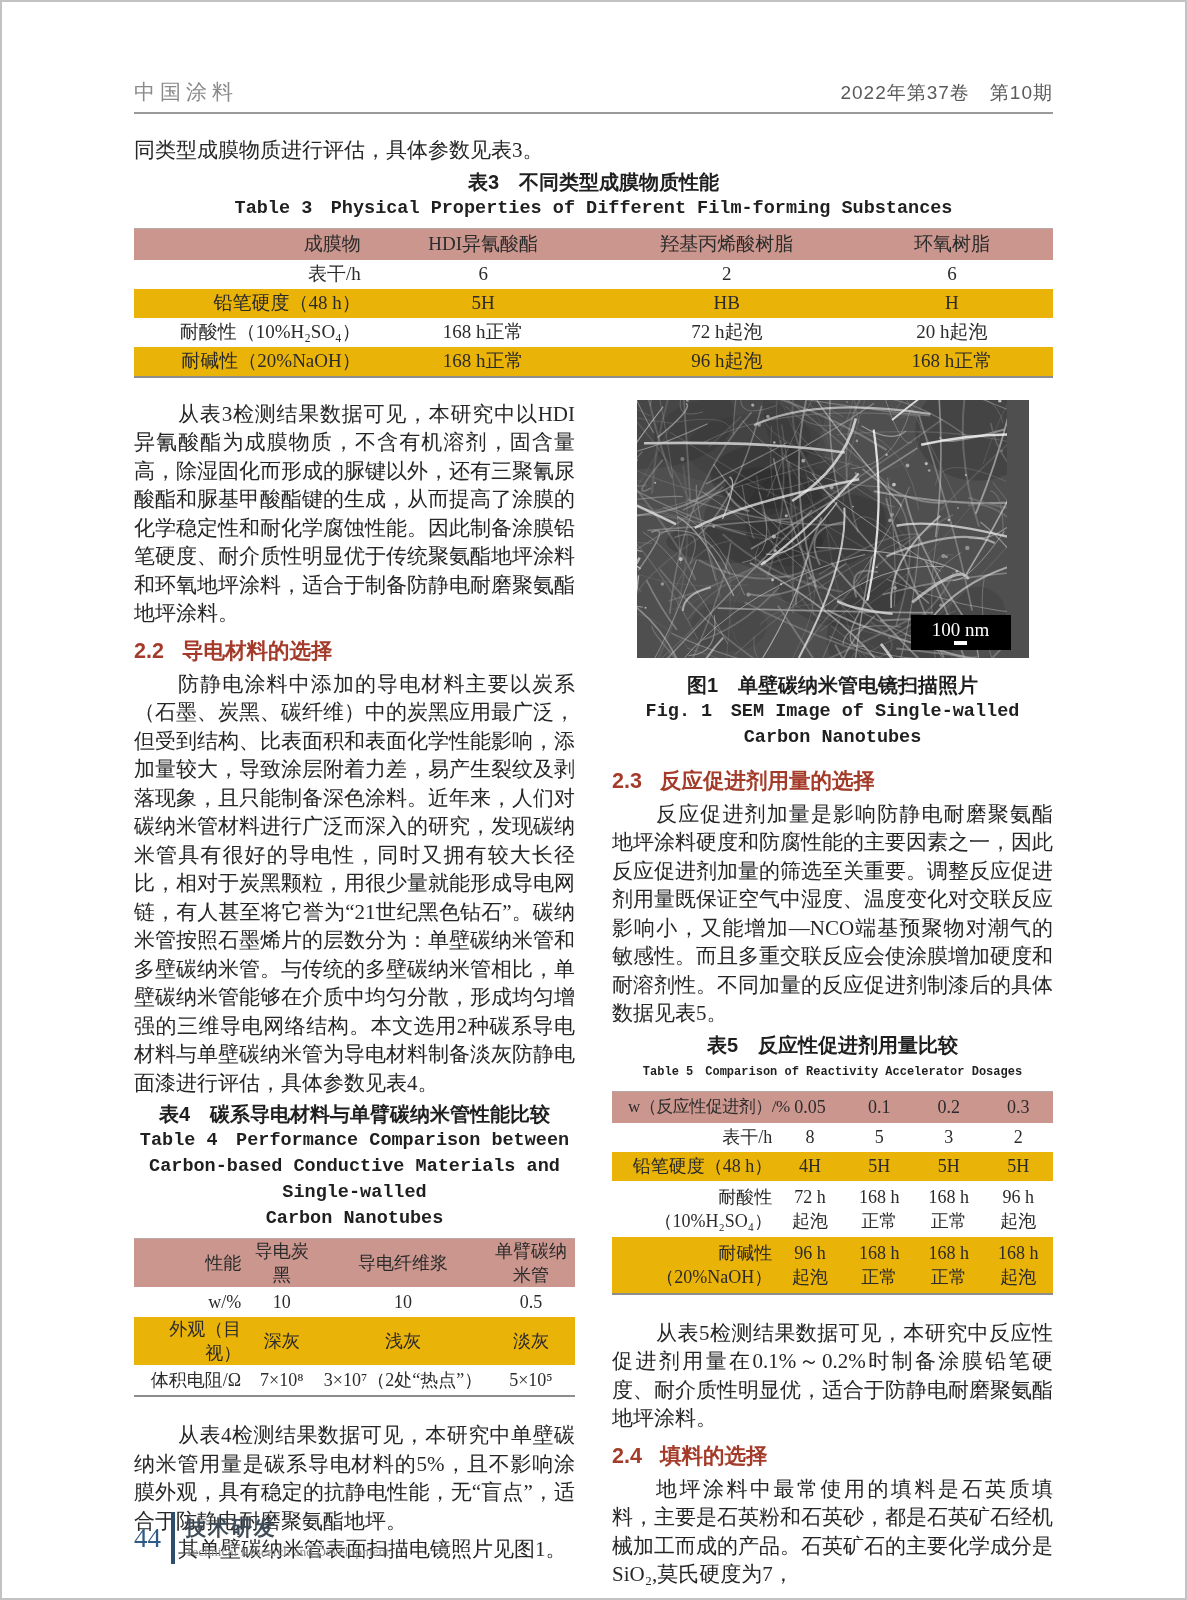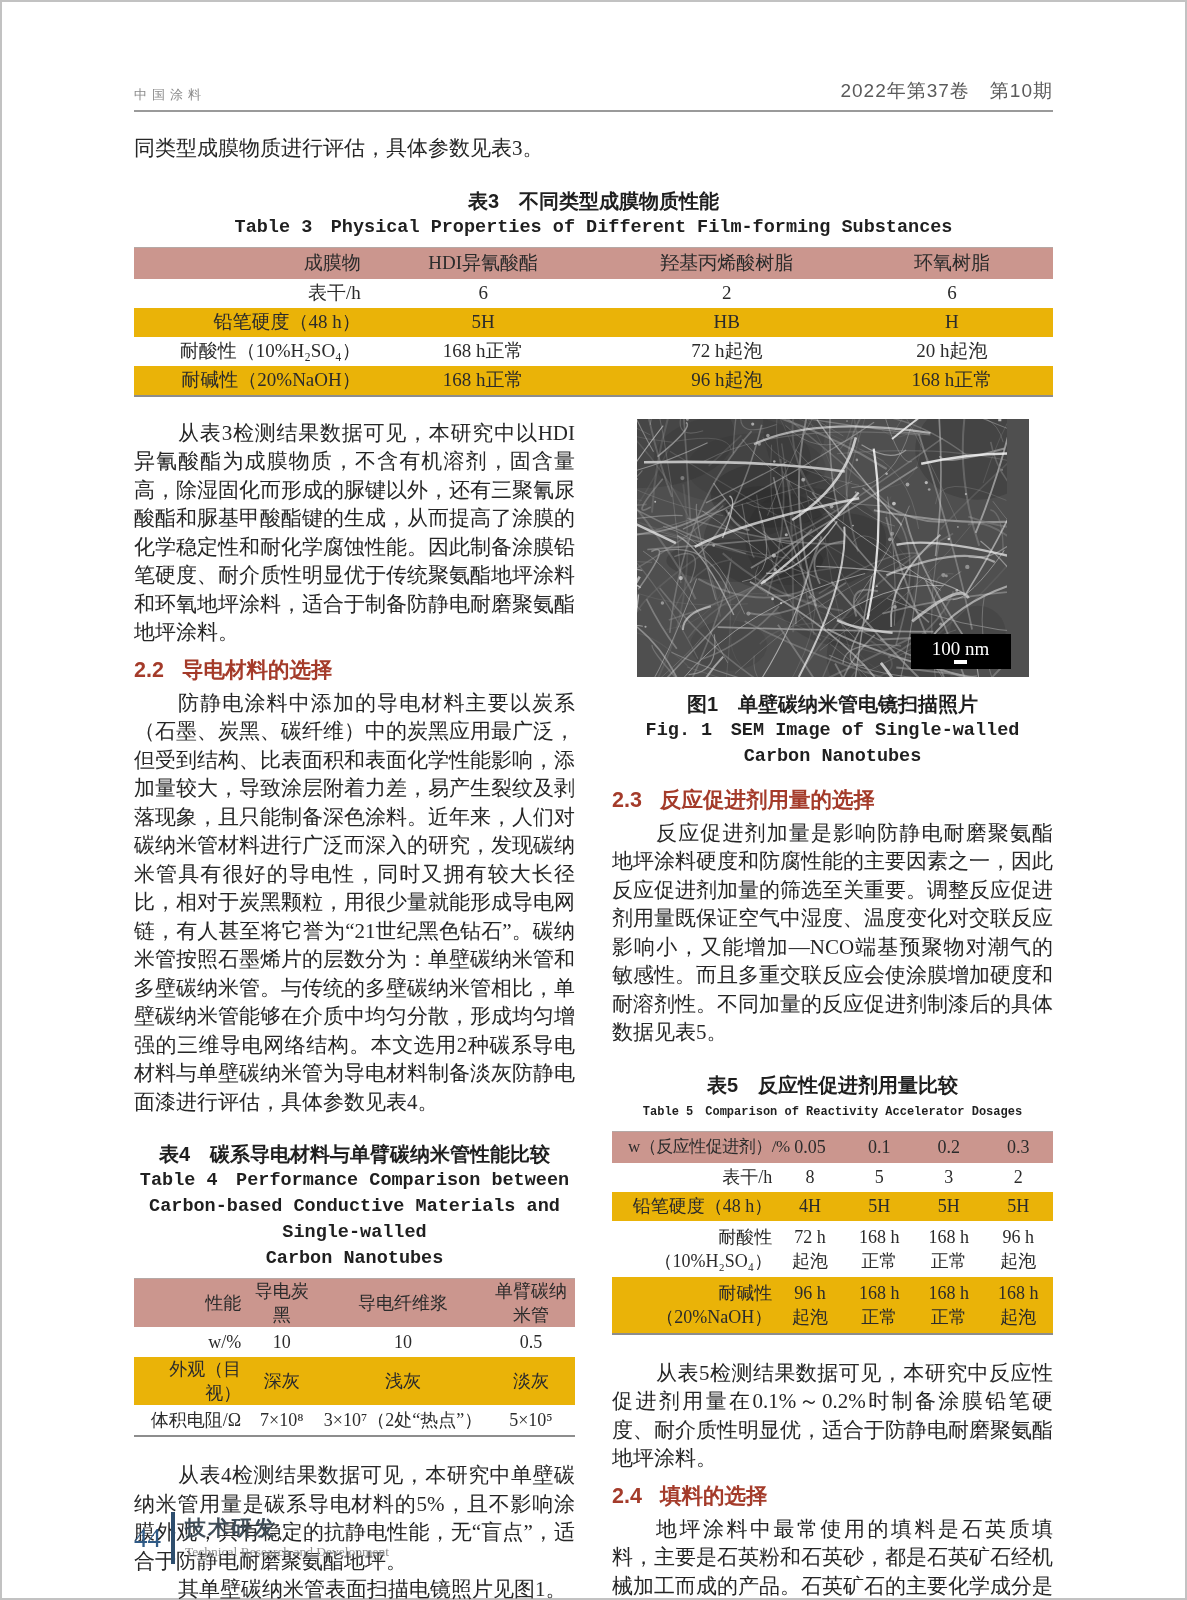--- a/index.html
+++ b/index.html
@@ -12,7 +12,7 @@
   
   .pg-header{display:flex;justify-content:space-between;align-items:flex-end;
     border-bottom:2px solid #9a9a9a;padding-bottom:6px;}
-  .brand{font-family:"Liberation Sans","DejaVu Sans",sans-serif;font-size:13px;color:#8a8a8a;letter-spacing:5px;}
+  .brand{font-family:"Liberation Sans","DejaVu Sans",sans-serif;font-size:21px;color:#8a8a8a;letter-spacing:5px;}
   .issue{font-family:"Liberation Sans","DejaVu Sans",sans-serif;font-size:19px;color:#5a5a5a;letter-spacing:1px;}
   
   .para{font-size:21px;line-height:28.5px;text-align:justify;margin:0;color:#262626;}

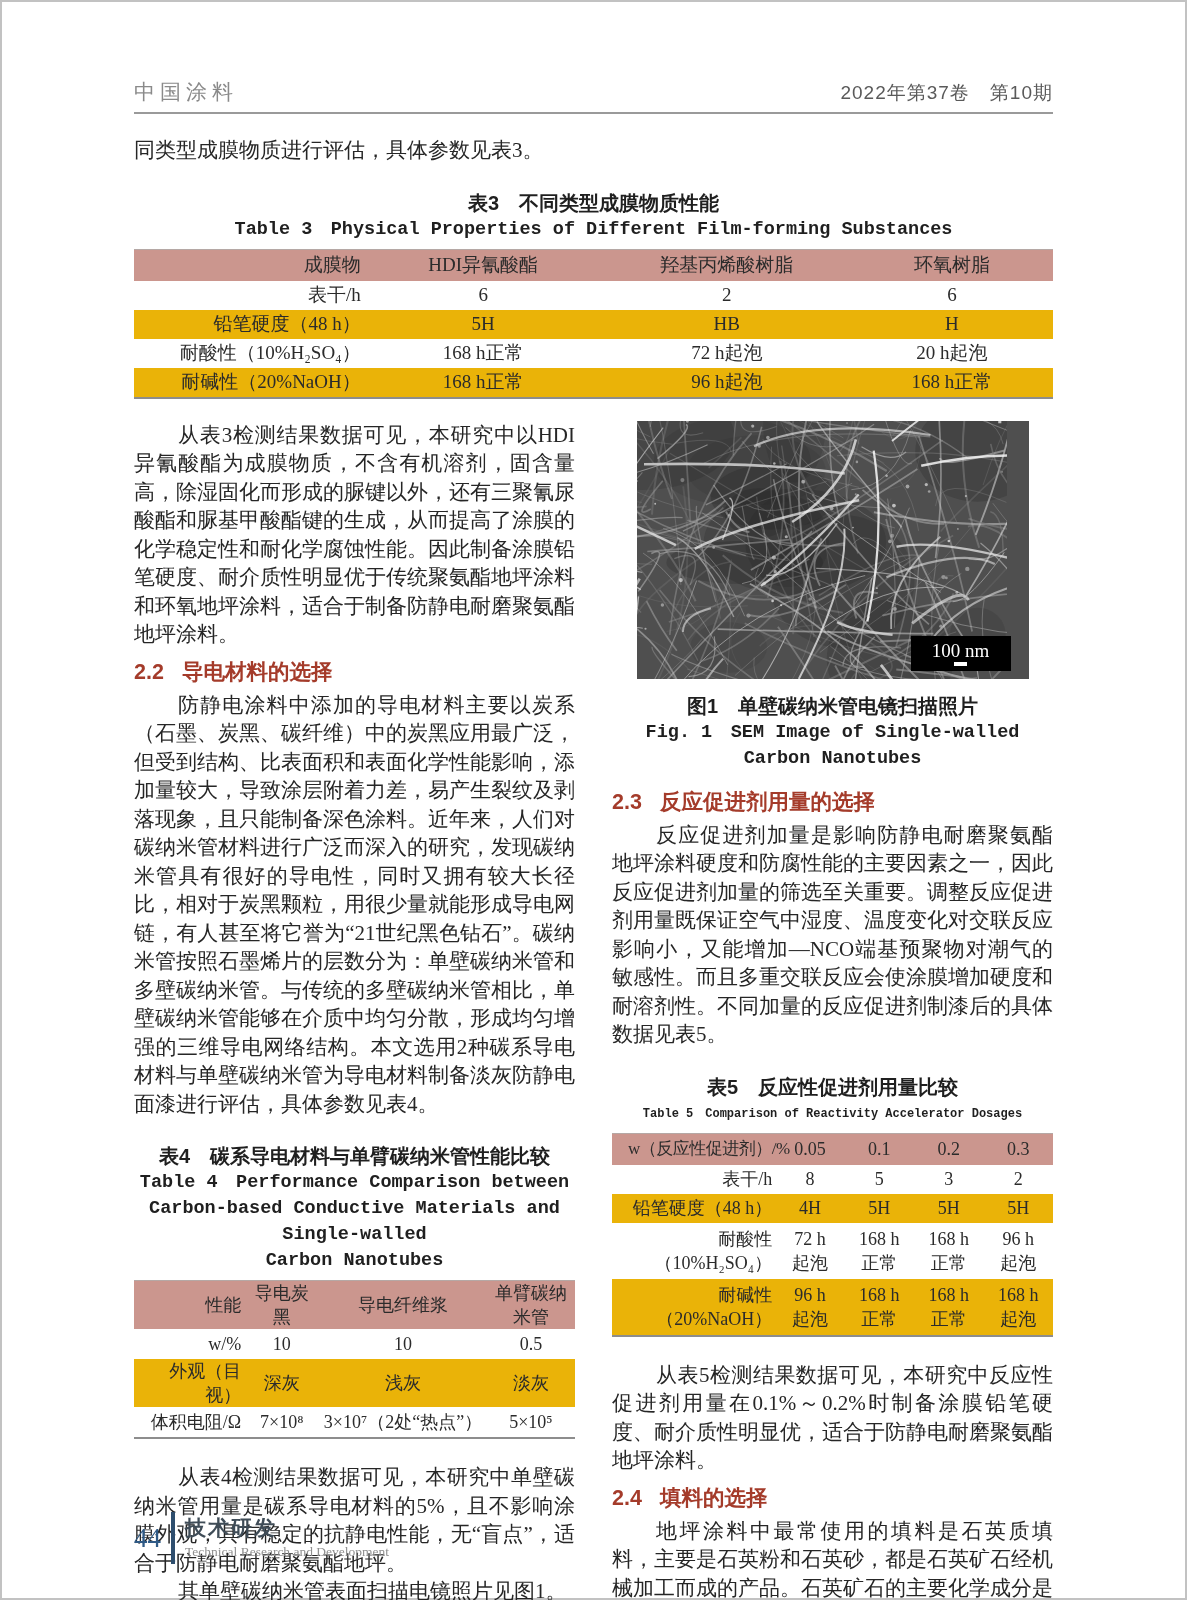--- a/index.html
+++ b/index.html
@@ -28,7 +28,7 @@
   .cap-en{font-family:Liberation Mono, monospace;font-weight:bold;font-size:18.5px;
     text-align:center;color:#1f1f1f;line-height:26px;white-space:pre-line;}
   .cap-en.one-line{font-size:12px;white-space:nowrap;}
-  .mt12{margin-top:25px;} .mt14{margin-top:14px;} .mt16{margin-top:16px;}
+  .mt12{margin-top:4px;} .mt14{margin-top:14px;} .mt16{margin-top:16px;}
   
   table.tbl{border-collapse:collapse;width:100%;table-layout:fixed;font-size:19px;color:#2b2b2b;
     border-top:1px solid #b5a8a5;border-bottom:2px solid #8d8d8d;margin-top:6px;}

